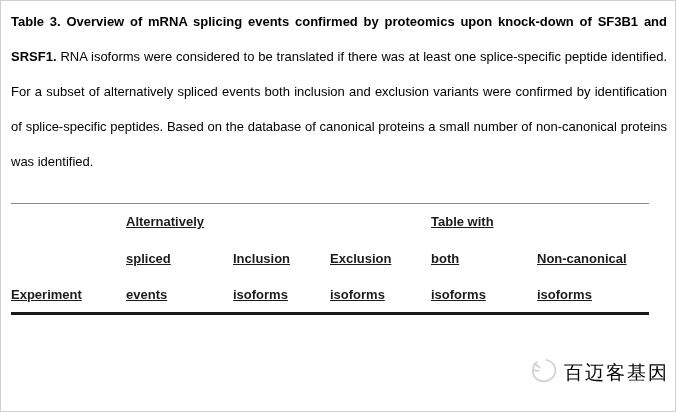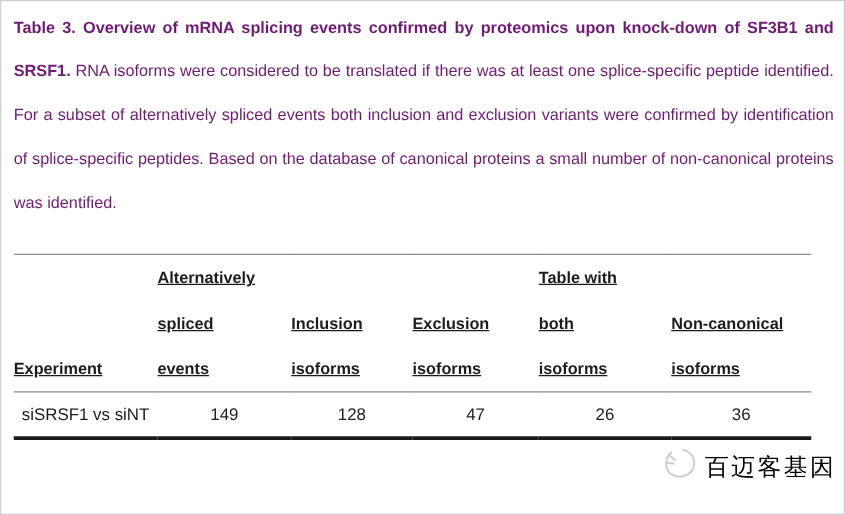--- a/index.html
+++ b/index.html
@@ -26,7 +26,7 @@
     font-size: 13px;
     line-height: 35px;
     text-align: justify;
-    color: #701a75;
+    color: #000000;
   }
   .caption .cap-bold {
     font-weight: bold;

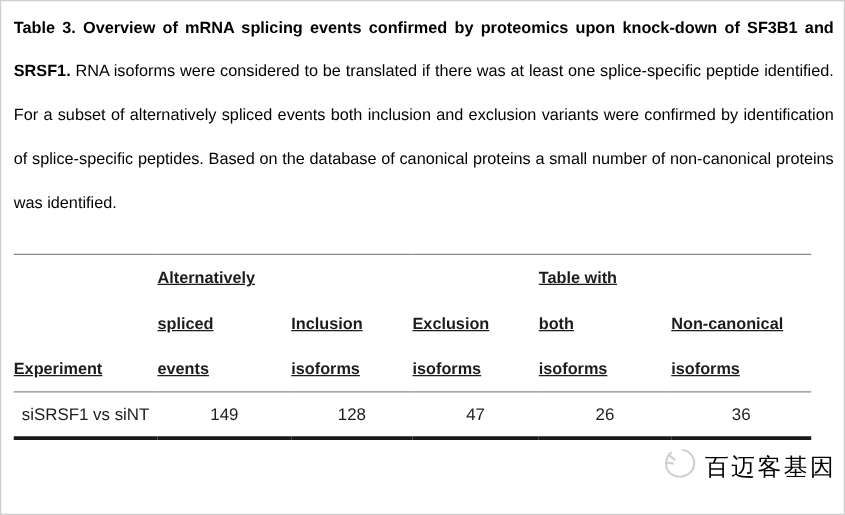--- a/index.html
+++ b/index.html
@@ -123,14 +123,6 @@
       </tr>
     </thead>
     <tbody>
-      <tr class="drow">
-        <td>siSRSF1 vs siNT</td>
-        <td>149</td>
-        <td>128</td>
-        <td>47</td>
-        <td>26</td>
-        <td>36</td>
-      </tr>
     </tbody>
   </table>
 

